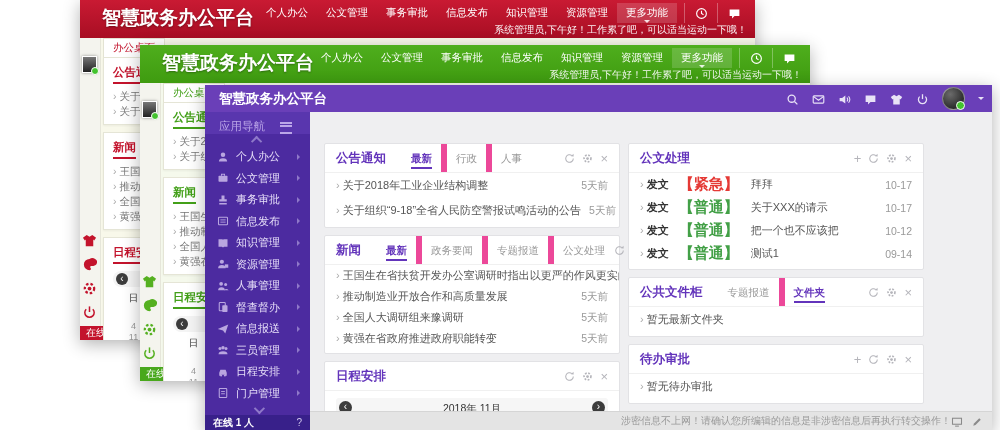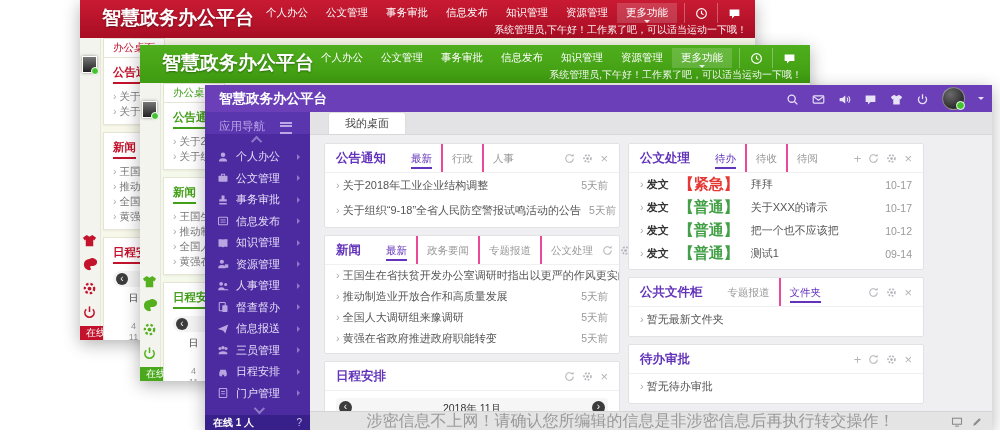--- a/index.html
+++ b/index.html
@@ -529,9 +529,6 @@
     </div>
   </div>
   <div class="pmain">
-    <div class="ptabs">
-      <span class="ptab">我的桌面</span>
-    </div>
     <div class="pcontent">
       <div class="pcol">
 

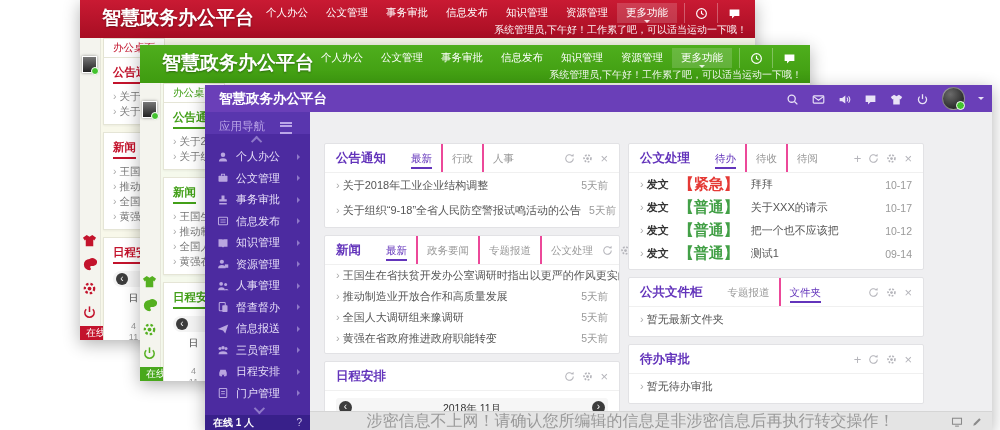--- a/index.html
+++ b/index.html
@@ -98,7 +98,7 @@
   .fp-tabs{margin-left:16px;display:flex;height:28px}
   .fp-tab{padding:0 9px;font-size:10.5px;color:#999;line-height:28px;position:relative;cursor:pointer;white-space:nowrap}
   .fp-tab + .fp-tab{border-left:2px solid #ec4899}
-  .fp-tab.act{color:var(--purple-accent);font-weight:normal}
+  .fp-tab.act{color:var(--purple-accent);font-weight:bold}
   .fp-tab.act::after{content:"";position:absolute;left:9px;right:9px;bottom:3px;height:2px;background:var(--purple-accent)}
   .fp-ics{margin-left:auto;display:flex;align-items:center;gap:7px;color:#b4b4ba}
   .fp-ics svg{width:11px;height:11px;cursor:pointer}

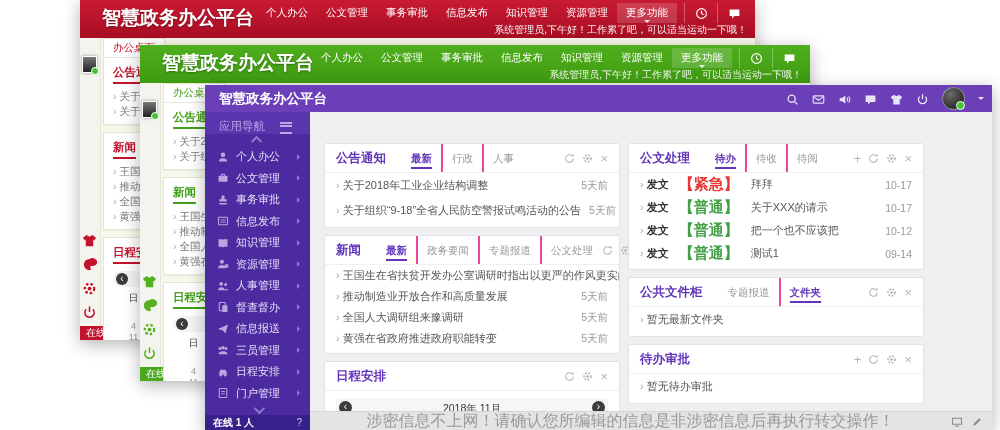--- a/index.html
+++ b/index.html
@@ -97,7 +97,7 @@
   .fp-title{font-size:12.5px;font-weight:bold;color:var(--purple-accent);white-space:nowrap}
   .fp-tabs{margin-left:16px;display:flex;height:28px}
   .fp-tab{padding:0 9px;font-size:10.5px;color:#999;line-height:28px;position:relative;cursor:pointer;white-space:nowrap}
-  .fp-tab + .fp-tab{border-left:2px solid #ec4899}
+  .fp-tab + .fp-tab{border-left:6px solid #ec4899}
   .fp-tab.act{color:var(--purple-accent);font-weight:bold}
   .fp-tab.act::after{content:"";position:absolute;left:9px;right:9px;bottom:3px;height:2px;background:var(--purple-accent)}
   .fp-ics{margin-left:auto;display:flex;align-items:center;gap:7px;color:#b4b4ba}

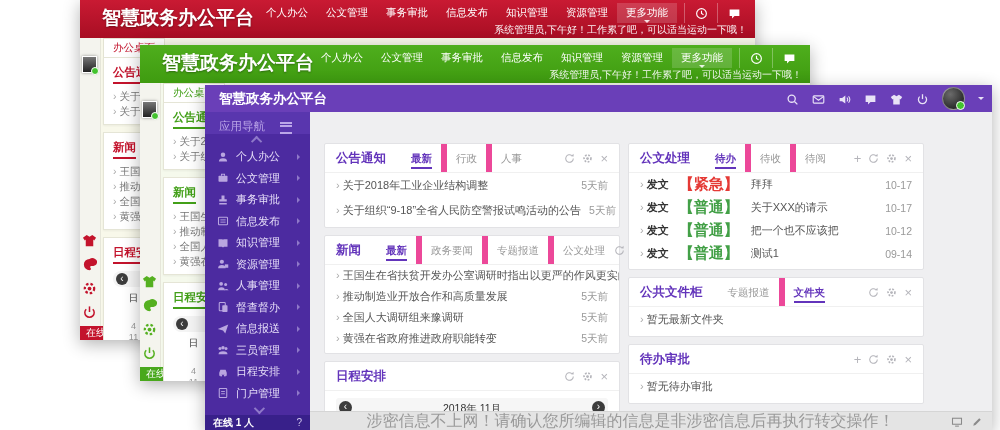--- a/index.html
+++ b/index.html
@@ -627,11 +627,6 @@
         <div class="fpanel pn-docs">
           <div class="fp-hd">
             <span class="fp-title">公文处理</span>
-            <span class="fp-tabs">
-              <span class="fp-tab act">待办</span>
-              <span class="fp-tab">待收</span>
-              <span class="fp-tab">待阅</span>
-            </span>
             <span class="fp-ics">
               <span class="fpic-plus"></span>
               <span><svg class="i">

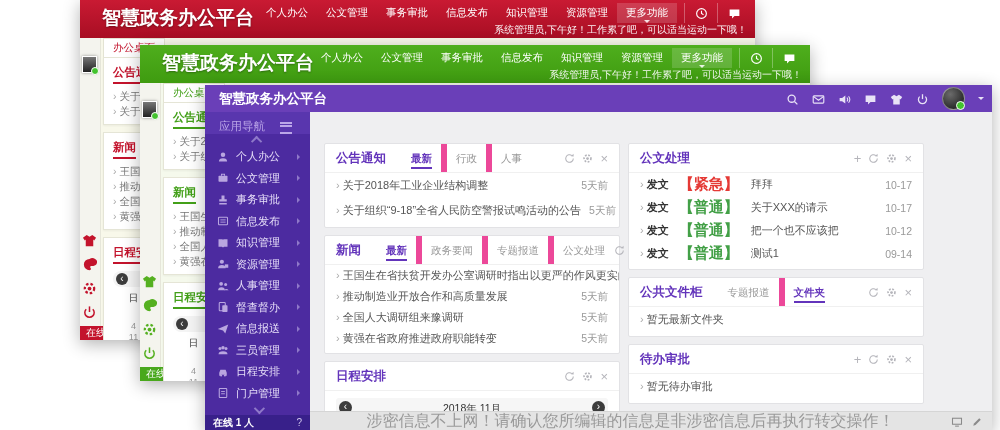--- a/index.html
+++ b/index.html
@@ -121,7 +121,7 @@
   .fcal-month .cnav{top:3px;width:13px;height:13px;line-height:12px}
   .pstatus{position:absolute;left:0;right:0;bottom:0;height:18px;background:#e4e4e4;border-top:1px solid #d5d5d5;
         display:flex;align-items:center}
-  .pstext{flex:1;text-align:center;font-size:16px;color:#9a9a9a;white-space:nowrap;overflow:hidden}
+  .pstext{flex:1;text-align:right;font-size:10px;color:#9a9a9a;white-space:nowrap;overflow:hidden}
   .psic{display:flex;gap:8px;color:#8a8a8a;padding-right:9px}
   .psic svg{width:12px;height:12px;cursor:pointer}
 </style>

